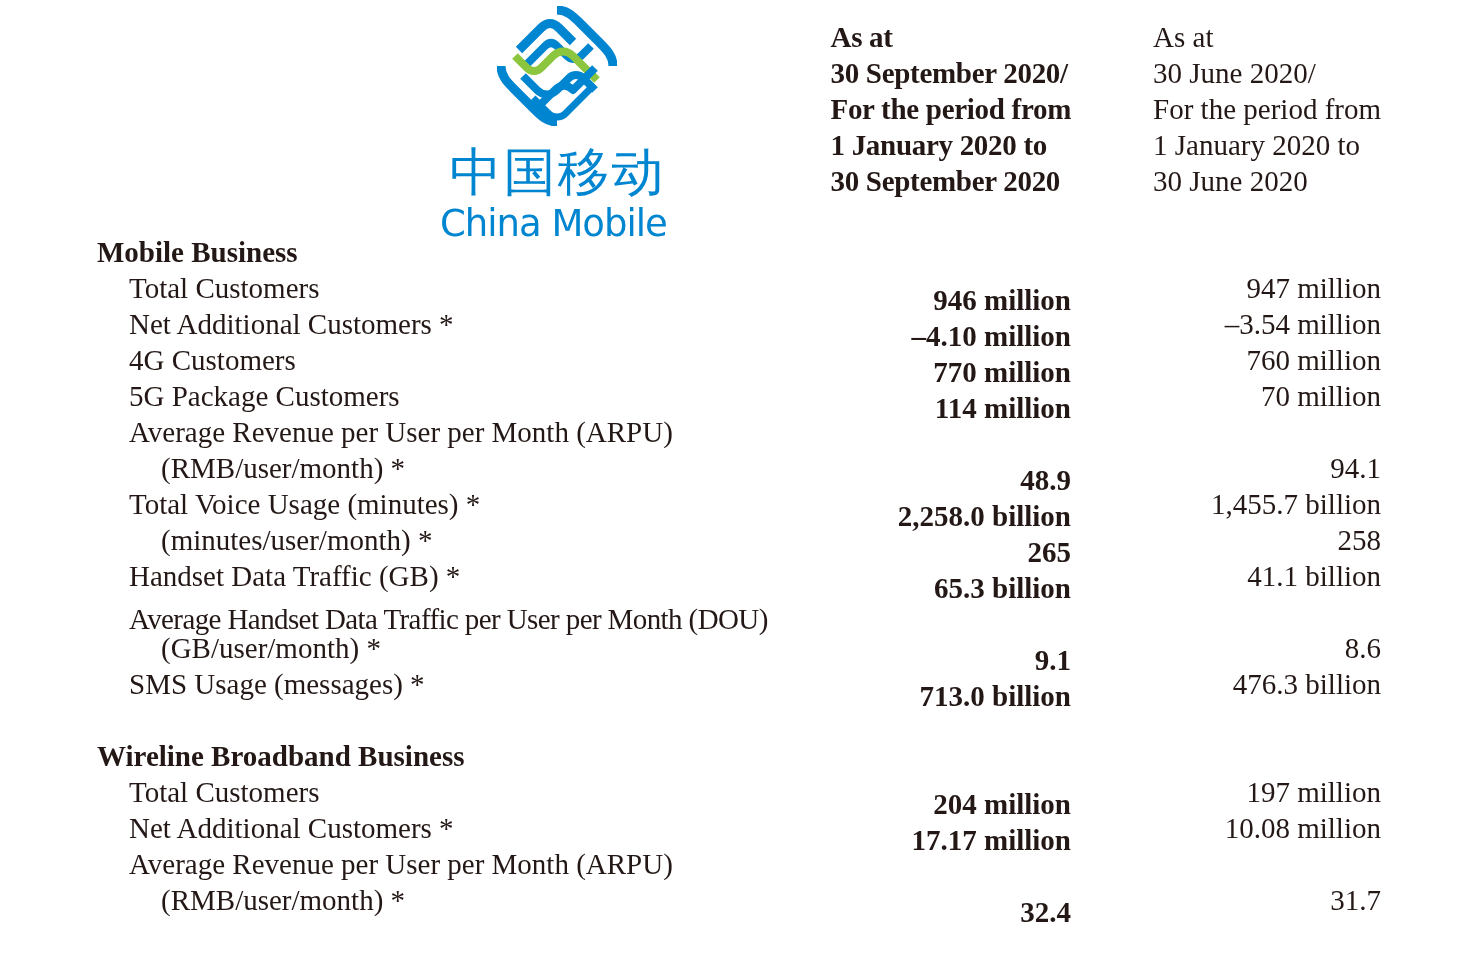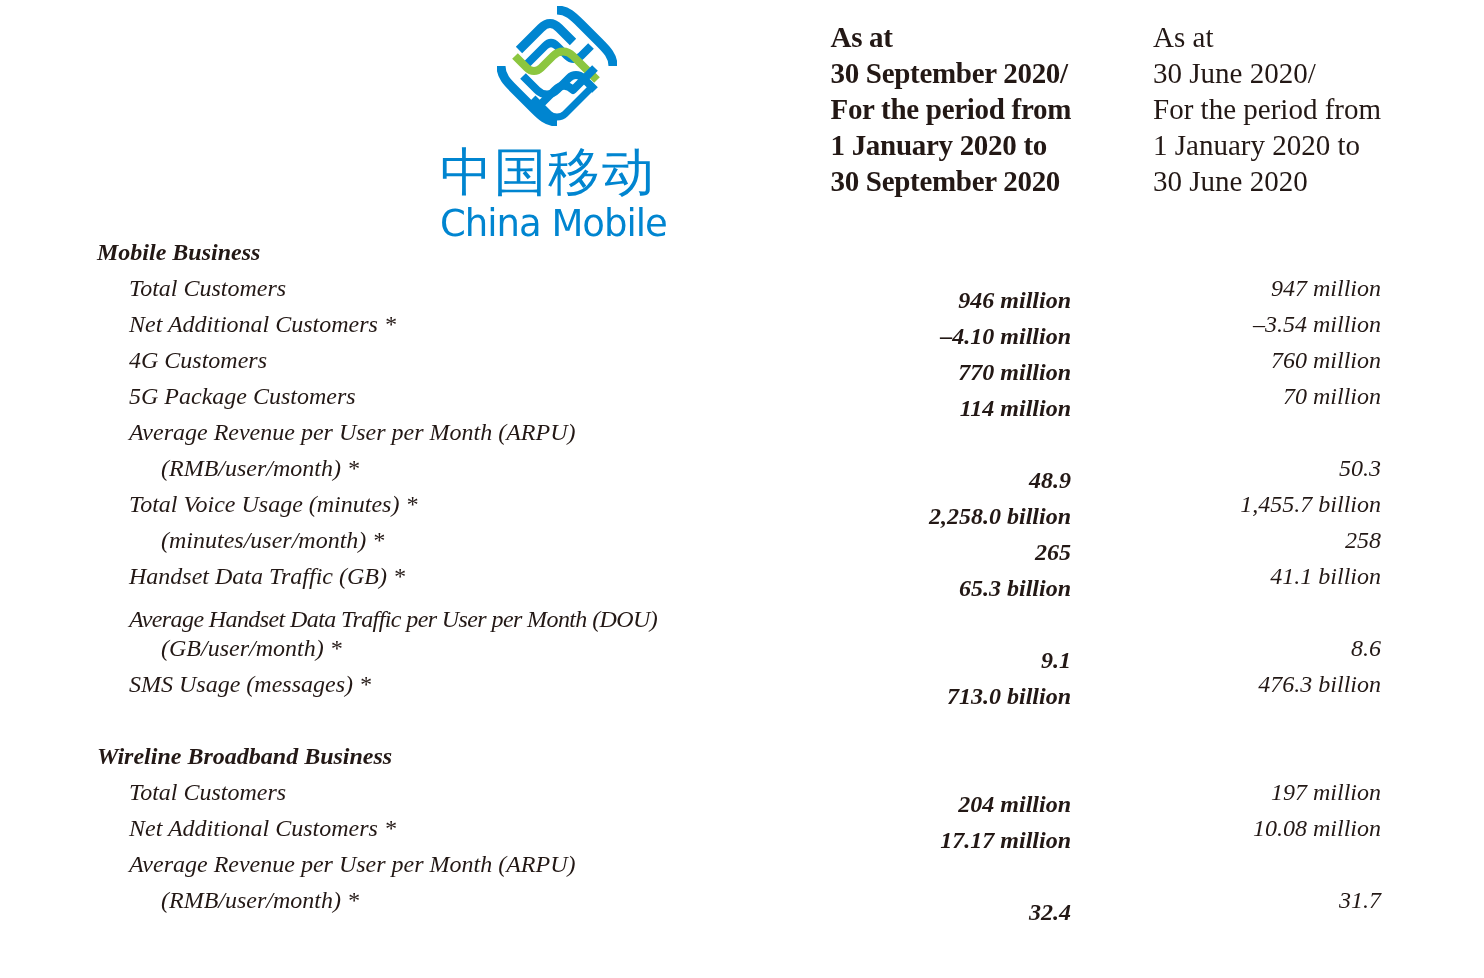--- a/index.html
+++ b/index.html
@@ -34,7 +34,7 @@
       left: 0;
       top: 138px;
       width: 235px;
-      text-align: left;
+      text-align: center;
       font-family: "DejaVu Sans", sans-serif;
       font-size: 52px;
       line-height: 60px;

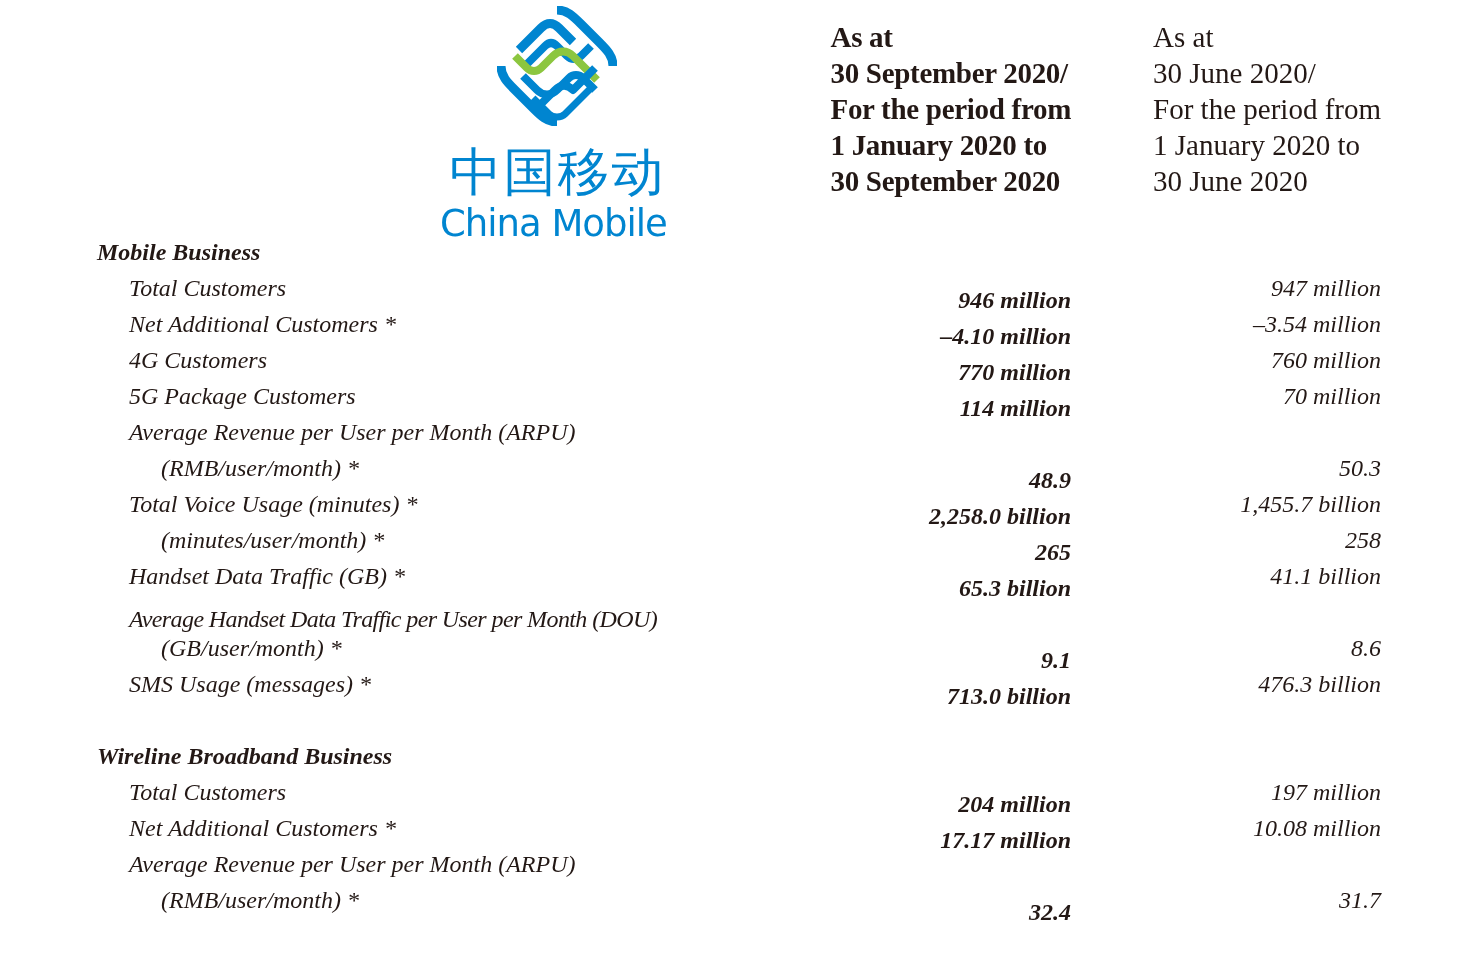--- a/index.html
+++ b/index.html
@@ -74,9 +74,8 @@
     .row {
       position: relative;
       height: 36px;
-      font-size: 24px;
+      font-size: 29px;
       line-height: 36px;
-      font-style: italic;
     }
     .row.spacer { height: 36px; }
     .row .label {

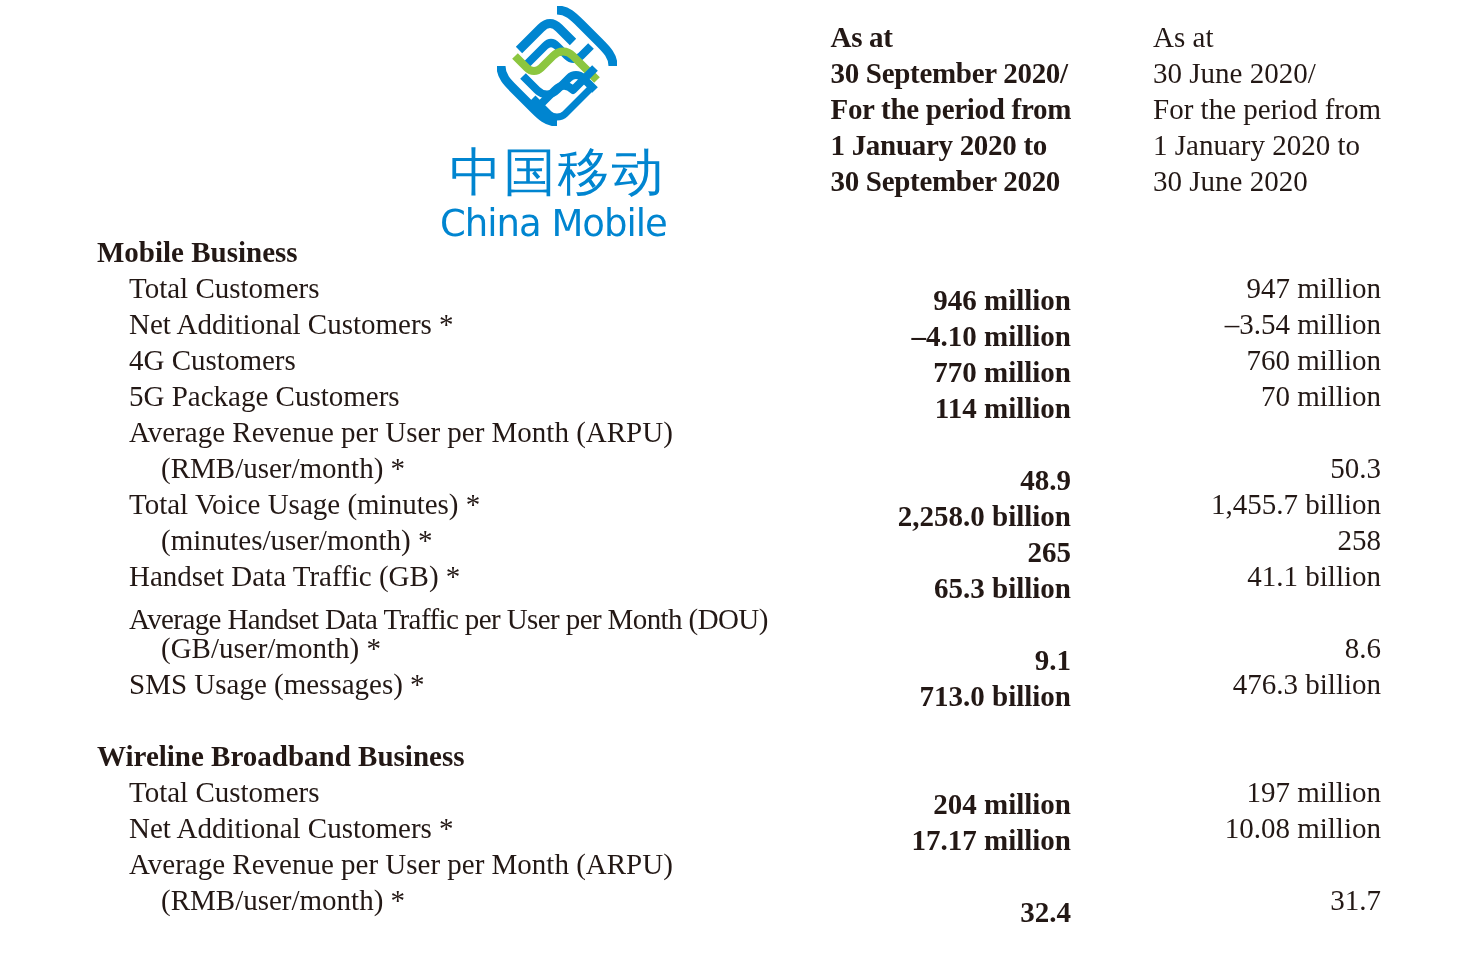--- a/index.html
+++ b/index.html
@@ -179,7 +179,7 @@
   <div class="row sub">
     <span class="label">(RMB/user/month) *</span>
     <span class="val current">48.9</span>
-    <span class="val prior">50.3</span>
+    <span class="val prior">94.1</span>
   </div>
 
   <div class="row item">

